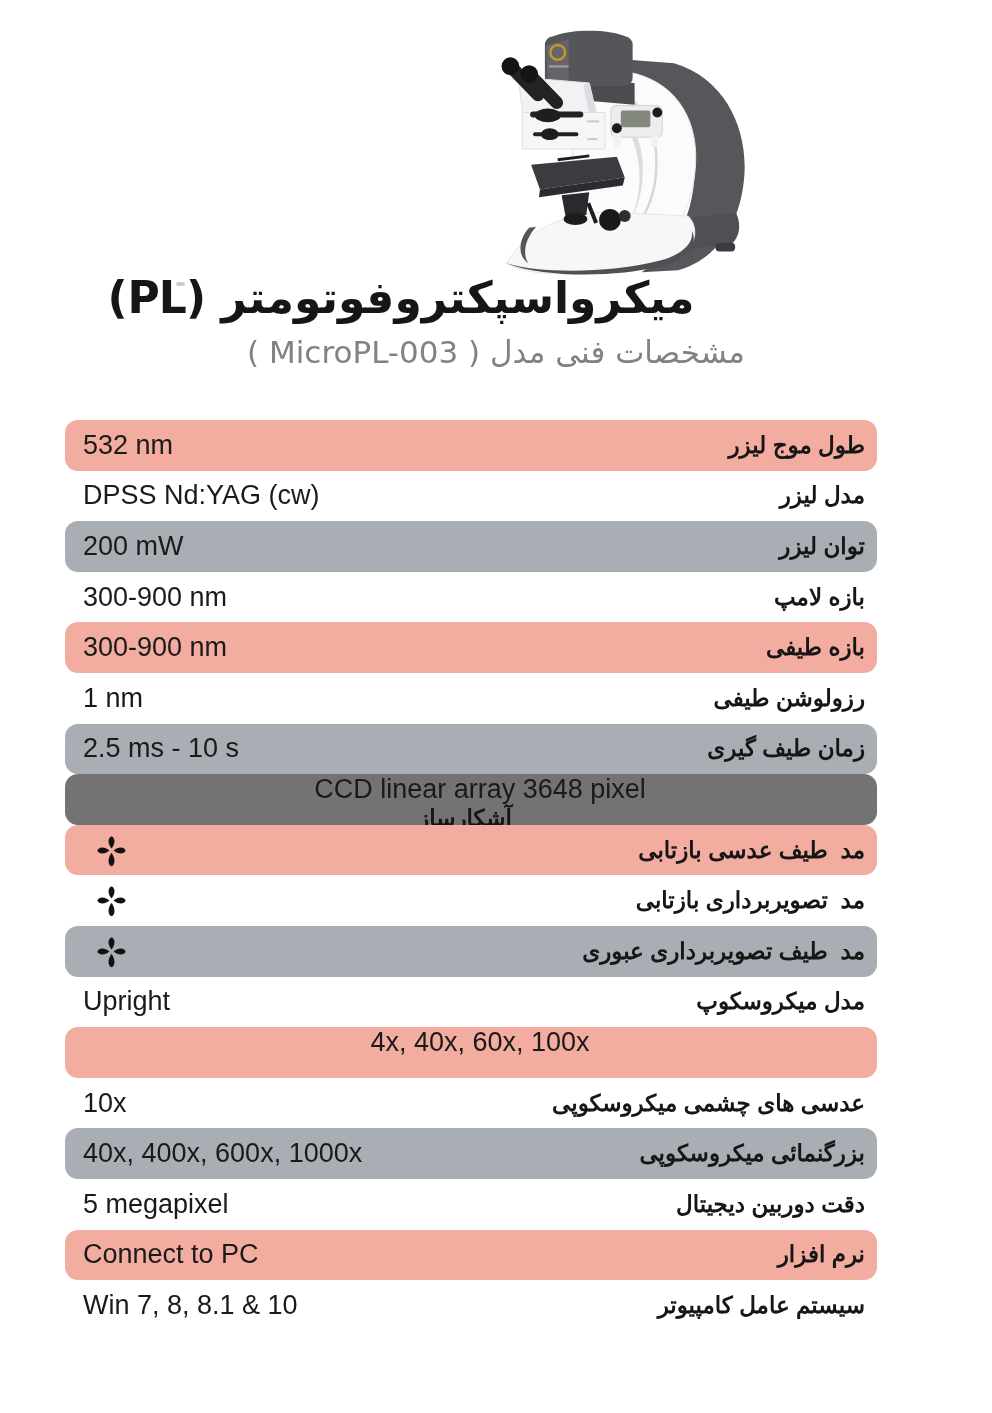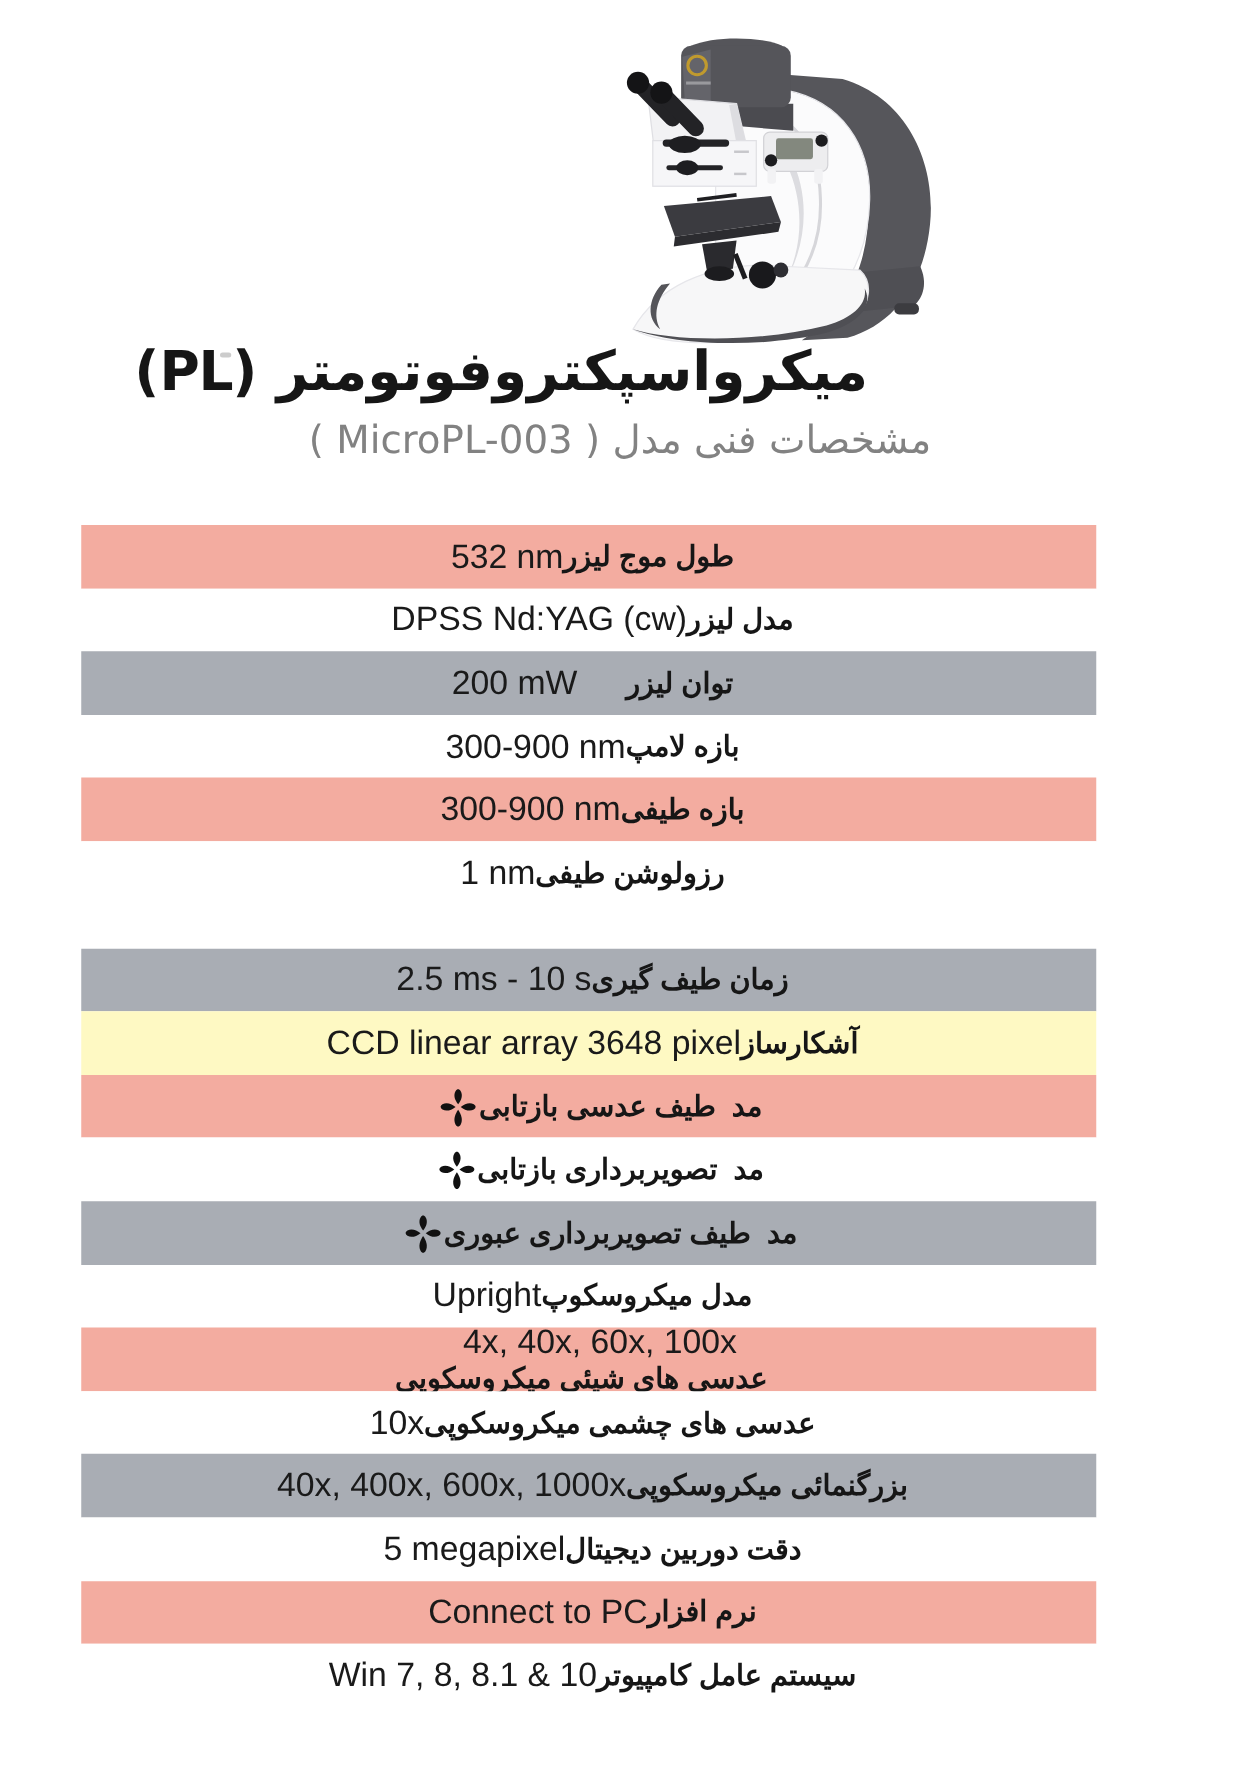--- a/index.html
+++ b/index.html
@@ -27,7 +27,7 @@
     display:flex;flex-direction:column;
   }
   .spec-row{
-    height:50.6px;display:flex;align-items:center;justify-content:center;
+    height:50.6px;display:flex;align-items:center;justify-content:space-between;border-radius:13px;
   }
   .spec-value{
     padding-left:18px;font-size:27px;color:#1a1a1a;

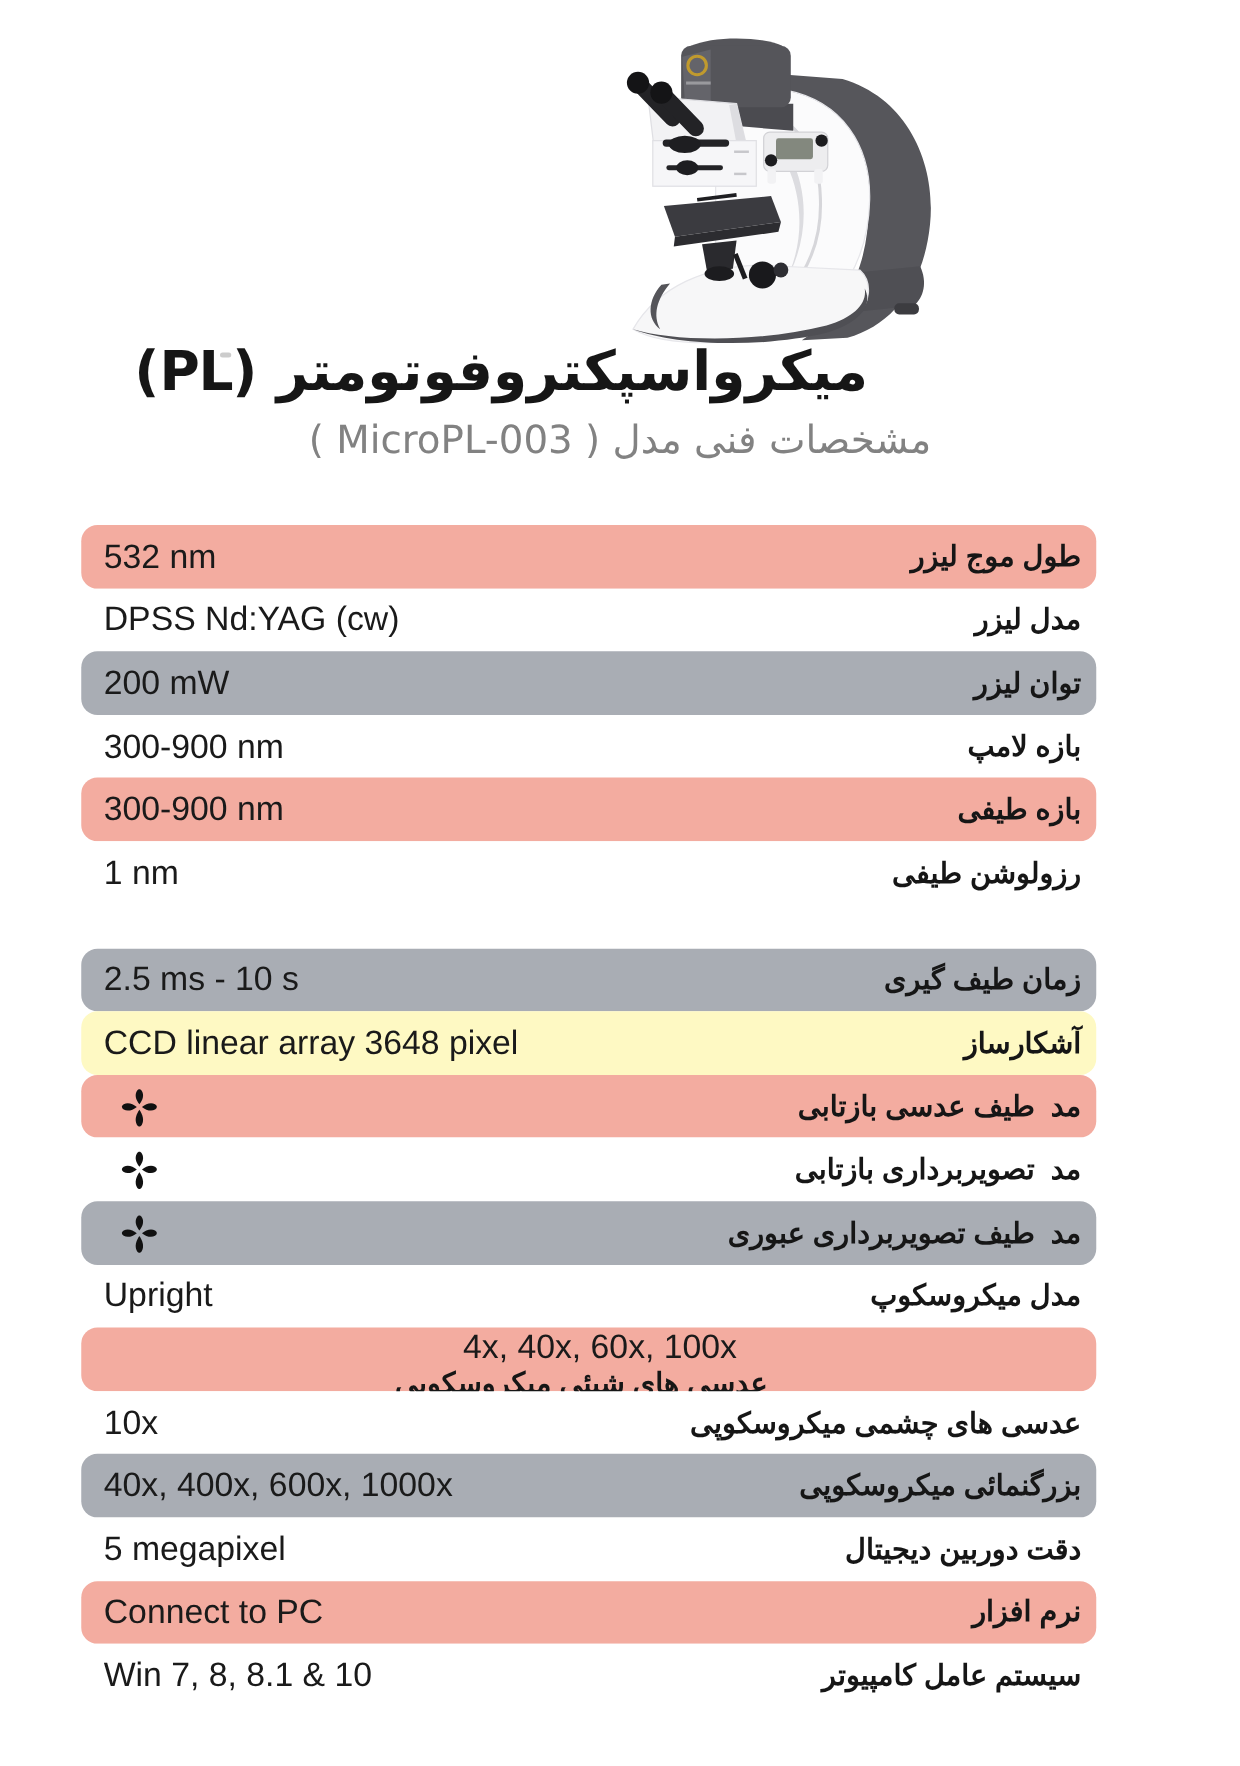--- a/index.html
+++ b/index.html
@@ -140,7 +140,7 @@
     <div class="spec-label" dir="rtl">رزولوشن طیفی</div>
   </div>
 
-  <div class="spec-row" style="background: rgb(169, 173, 180); margin-top: 35px;">
+  <div class="spec-row" style="background: rgb(169, 173, 180);">
     <div class="spec-value">2.5 ms - 10 s</div>
     <div class="spec-label" dir="rtl">زمان طیف گیری</div>
   </div>

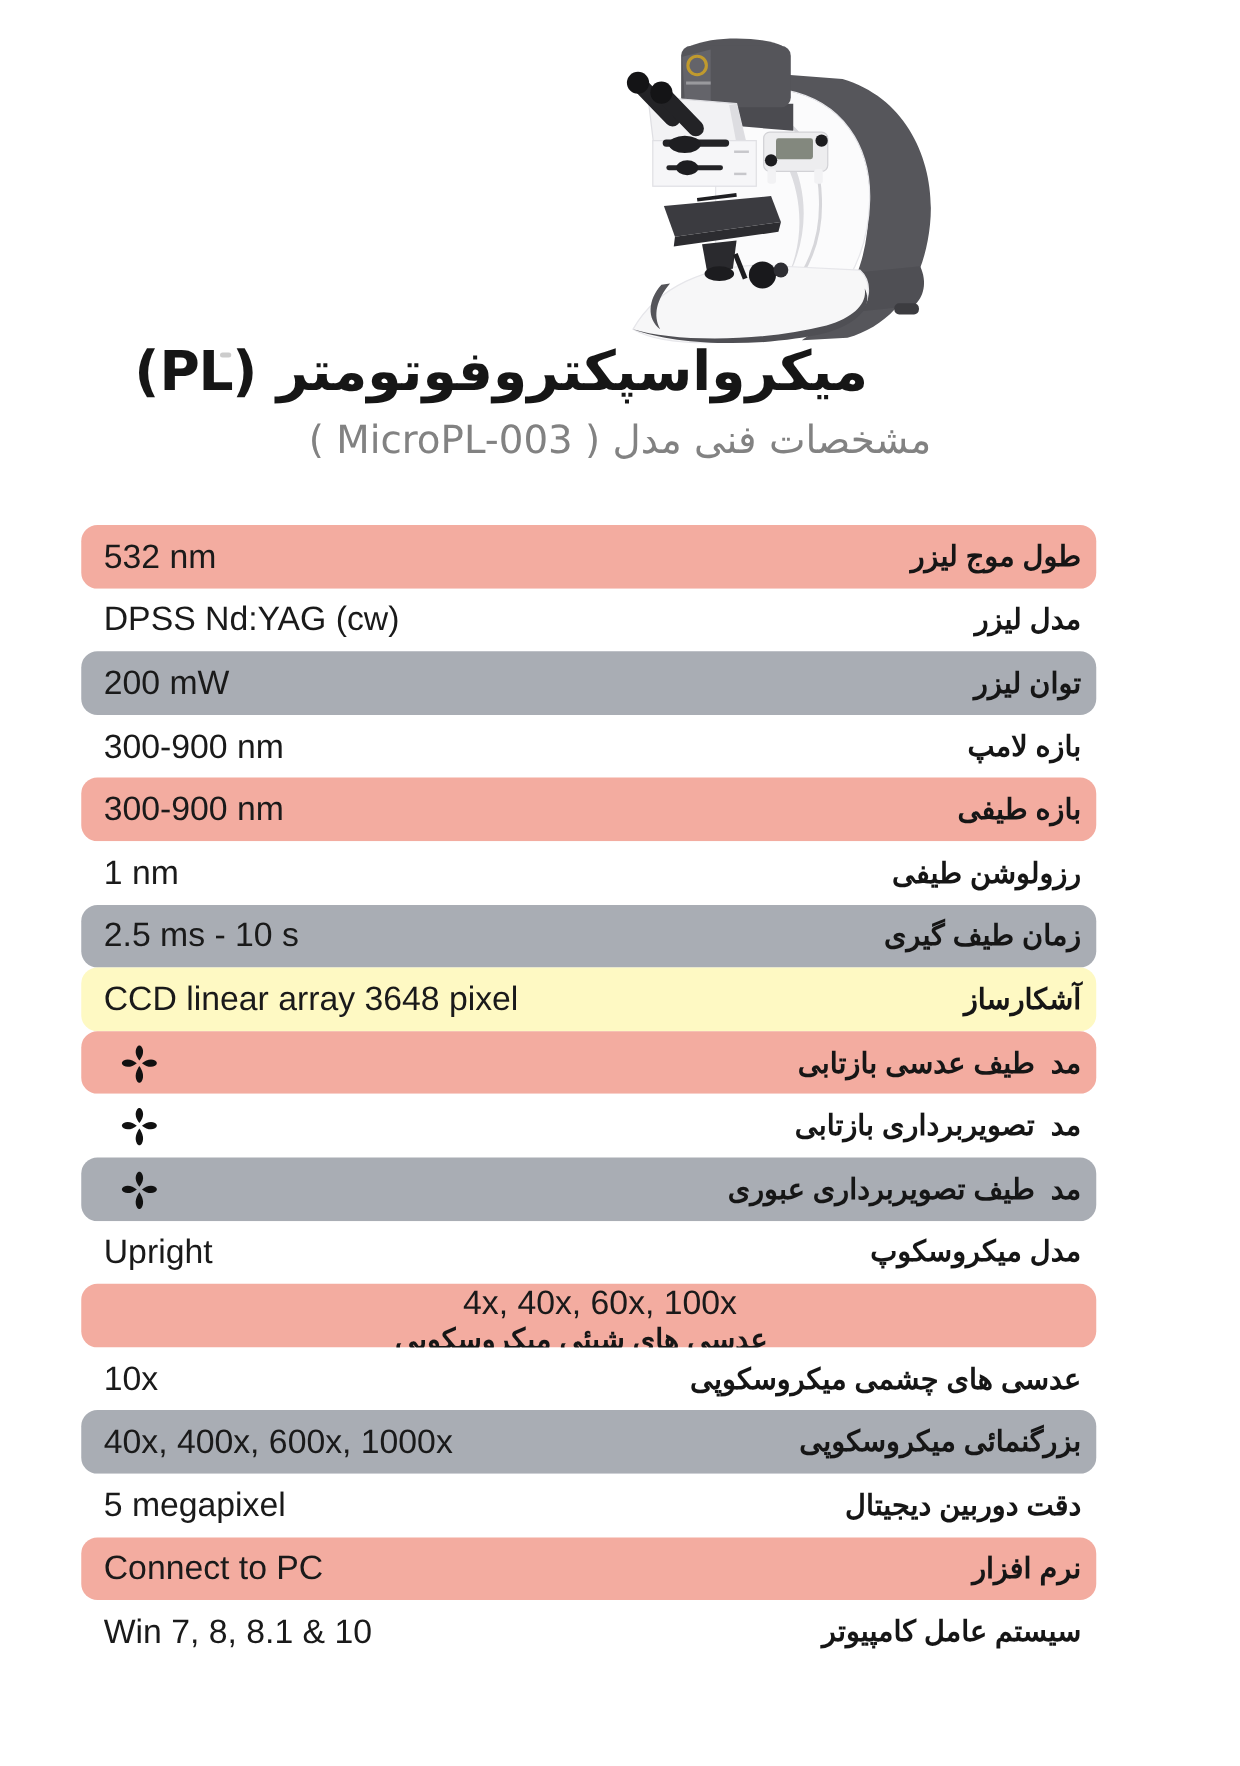--- a/index.html
+++ b/index.html
@@ -145,7 +145,7 @@
     <div class="spec-label" dir="rtl">زمان طیف گیری</div>
   </div>
 
-  <div class="spec-row" style="background: #fef9c3;">
+  <div class="spec-row" style="background: #737373; flex-direction: column;">
     <div class="spec-value">CCD linear array 3648 pixel</div>
     <div class="spec-label" dir="rtl">آشکارساز</div>
   </div>

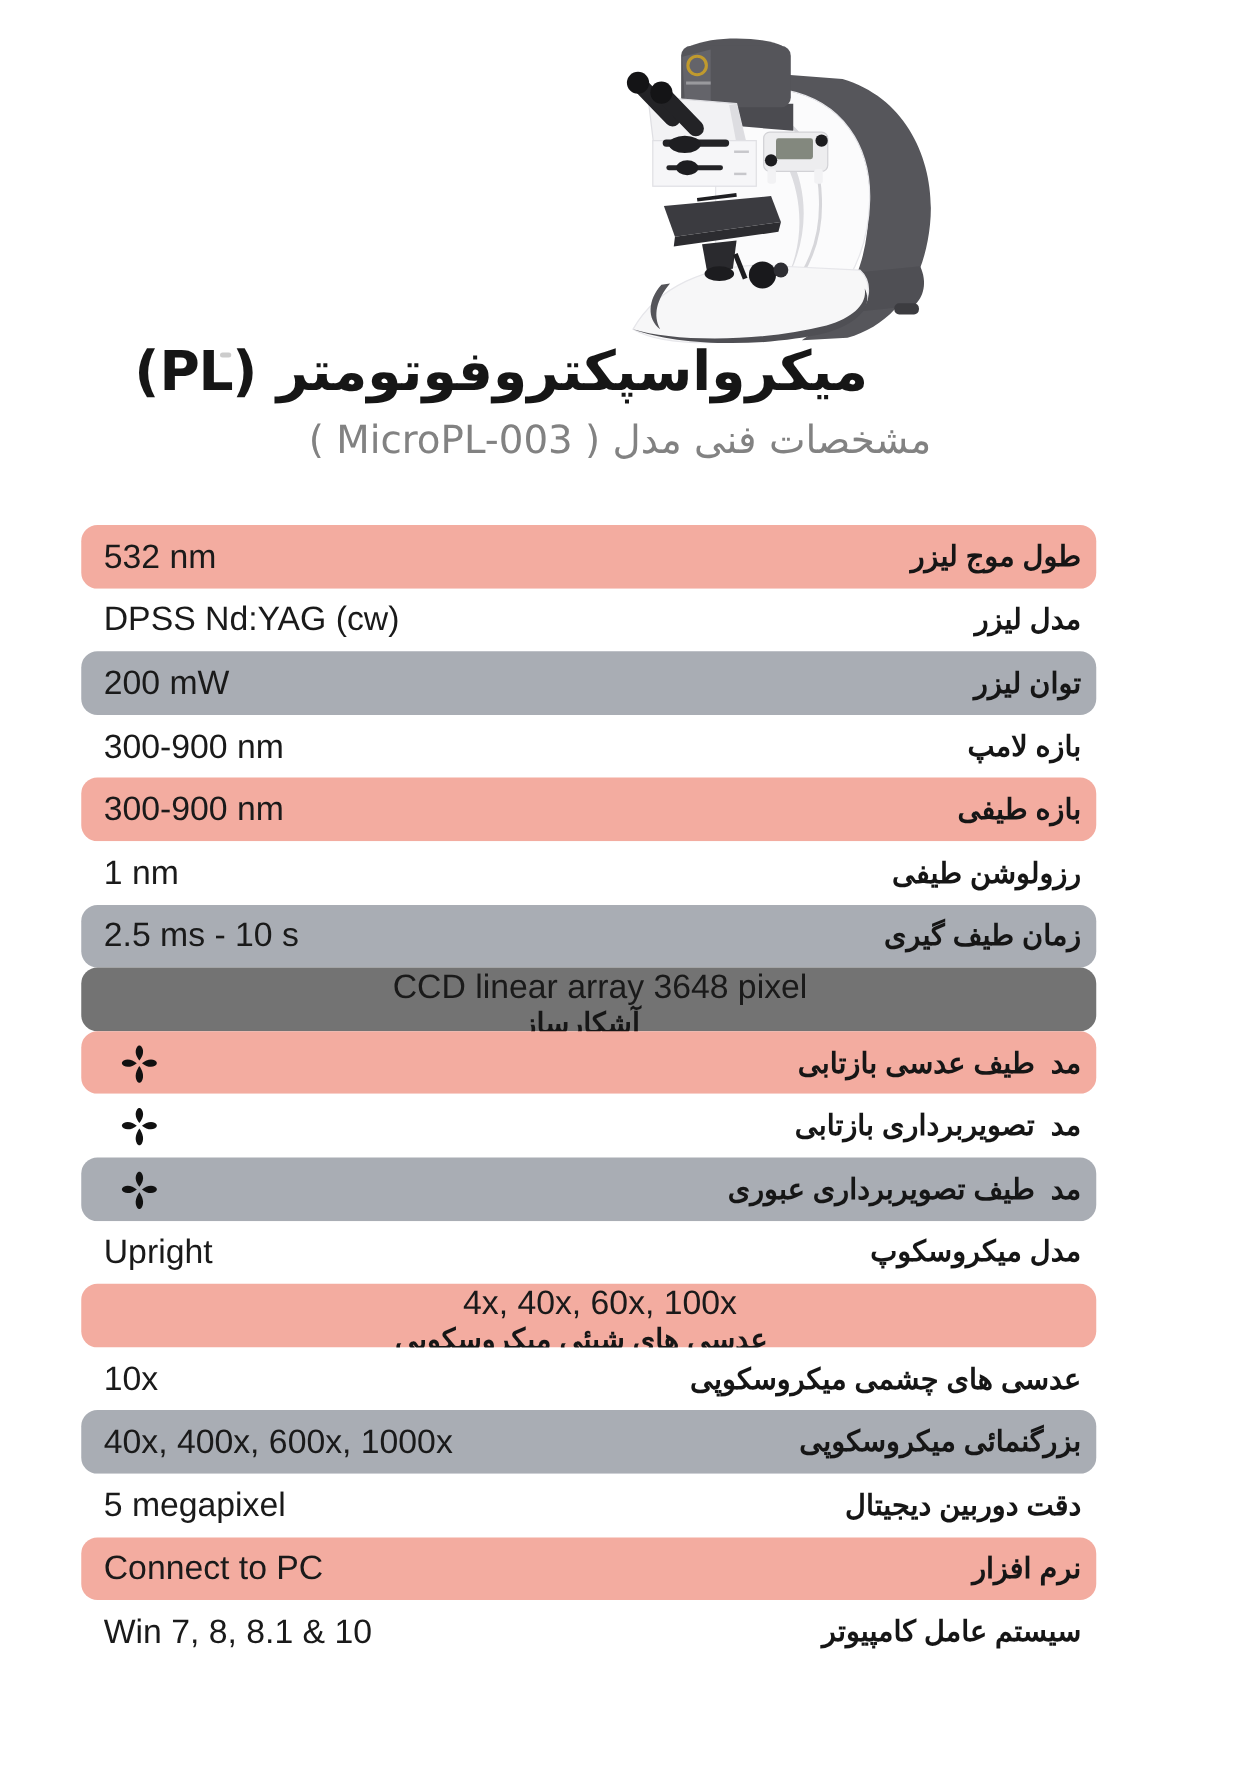--- a/index.html
+++ b/index.html
@@ -199,7 +199,6 @@
 
   <div class="spec-row" style="background: rgb(243, 172, 160); flex-direction: column;">
     <div class="spec-value">4x, 40x, 60x, 100x</div>
-    <div class="spec-label" dir="rtl">عدسی های شیئی میکروسکوپی</div>
   </div>
 
   <div class="spec-row" style="background: rgb(255, 255, 255);">

